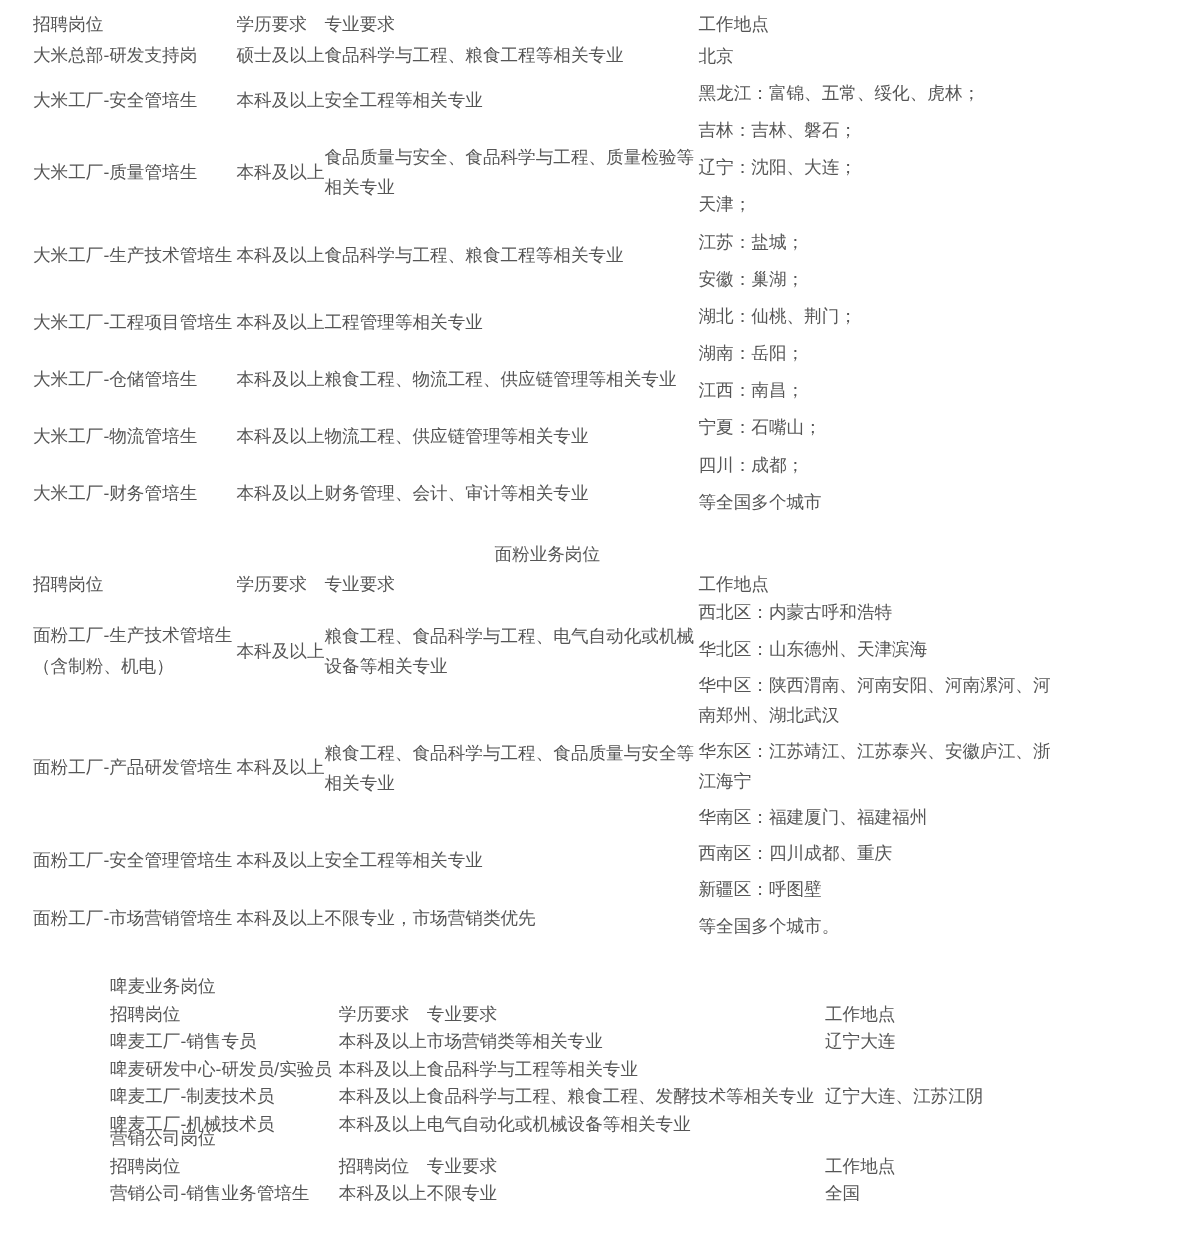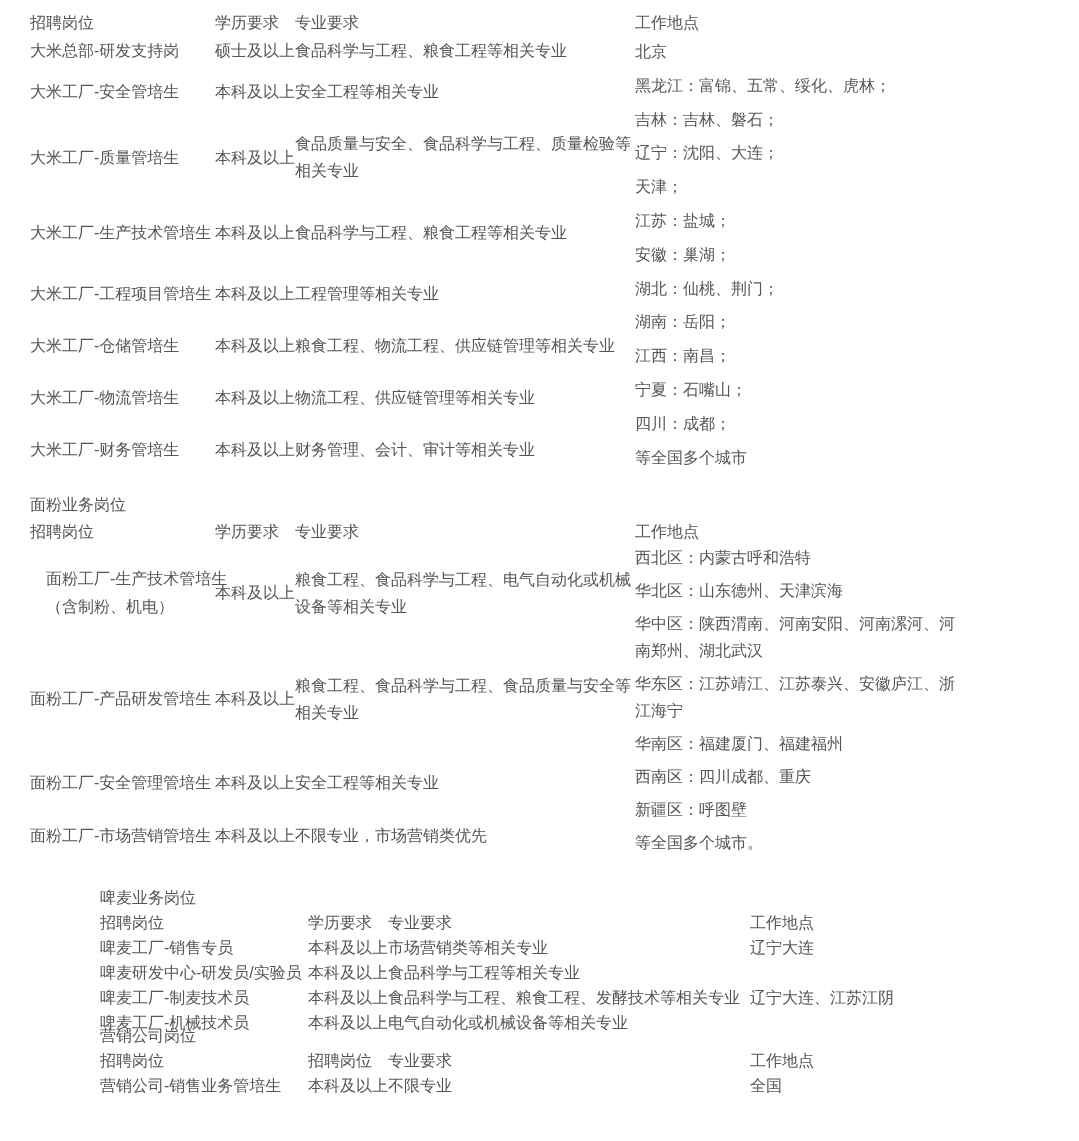--- a/index.html
+++ b/index.html
@@ -20,7 +20,7 @@
   .tbl-rice .loc-line{line-height:33.8px;white-space:nowrap;}
   .tbl-flour .loc-entry{line-height:27px;margin-bottom:6px;white-space:normal;}
   .pos-line{line-height:28px;white-space:nowrap;margin-left:16px;}
-  .title-row td{line-height:26px;}
+  .title-row td{line-height:26px;text-align:center;}
 </style>
 </head>
 <body style="color: rgb(85, 85, 85); background: rgb(255, 255, 255);">

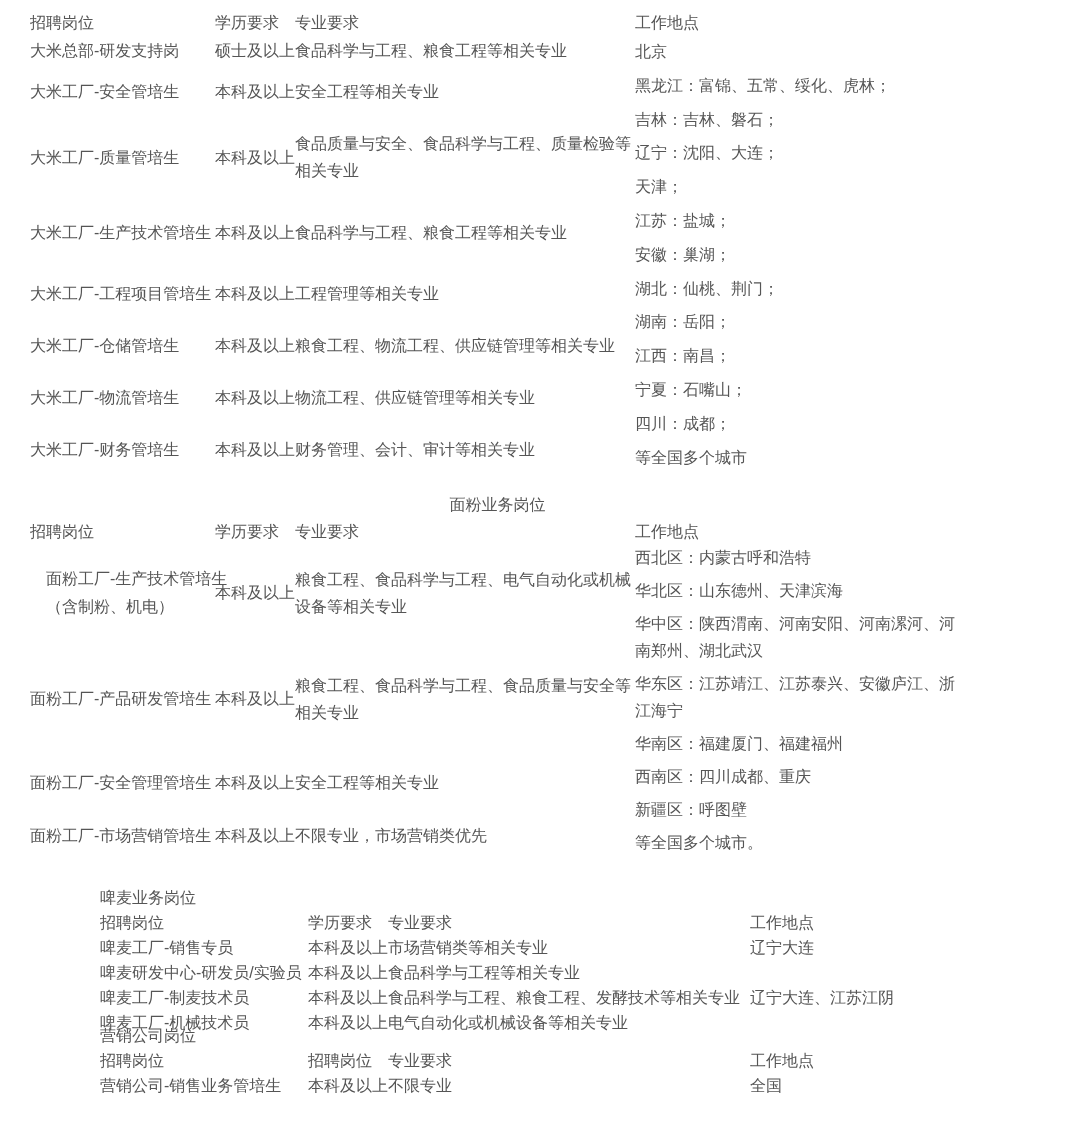--- a/index.html
+++ b/index.html
@@ -19,7 +19,7 @@
   .loc-cell{vertical-align:top;}
   .tbl-rice .loc-line{line-height:33.8px;white-space:nowrap;}
   .tbl-flour .loc-entry{line-height:27px;margin-bottom:6px;white-space:normal;}
-  .pos-line{line-height:28px;white-space:nowrap;margin-left:16px;}
+  .pos-line{line-height:28px;white-space:nowrap;}
   .title-row td{line-height:26px;text-align:center;}
 </style>
 </head>

